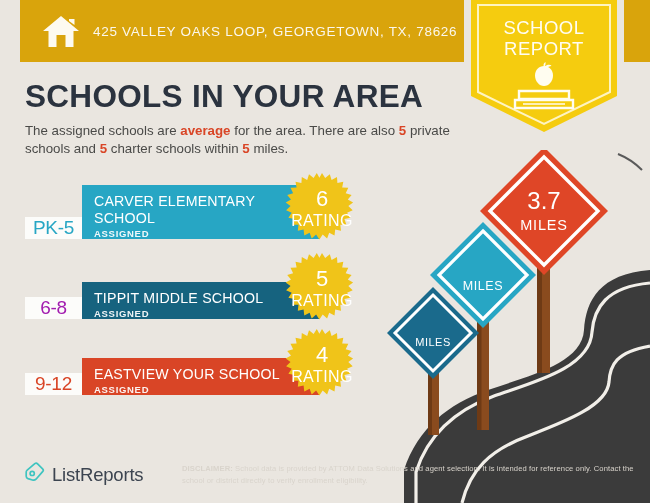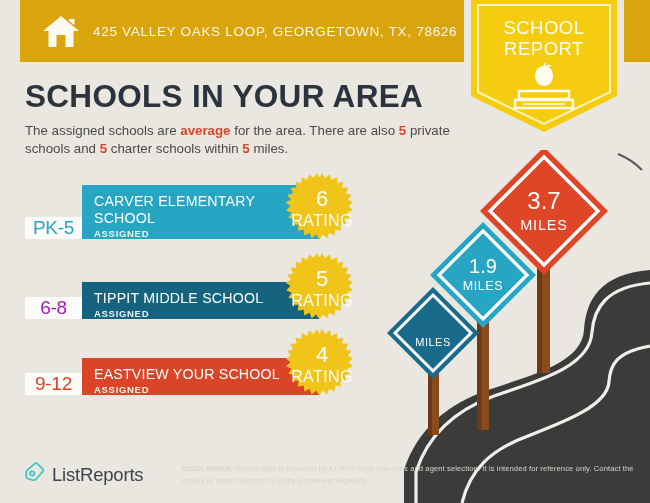--- a/index.html
+++ b/index.html
@@ -252,7 +252,6 @@
       <polygon points="55,2 108,55 55,108 2,55" fill="#27A6C4"></polygon>
       <polygon points="55,11 99,55 55,99 11,55" fill="none" stroke="#FFFFFF" stroke-width="3.2"></polygon>
     </svg>
-    <div class="sign-num" style="left:0; top:35px; font-size:20px;">1.9</div>
     <div class="sign-lbl" style="left:0; top:59px; font-size:12.5px; letter-spacing:0.6px;">MILES</div>
   </div>
 

